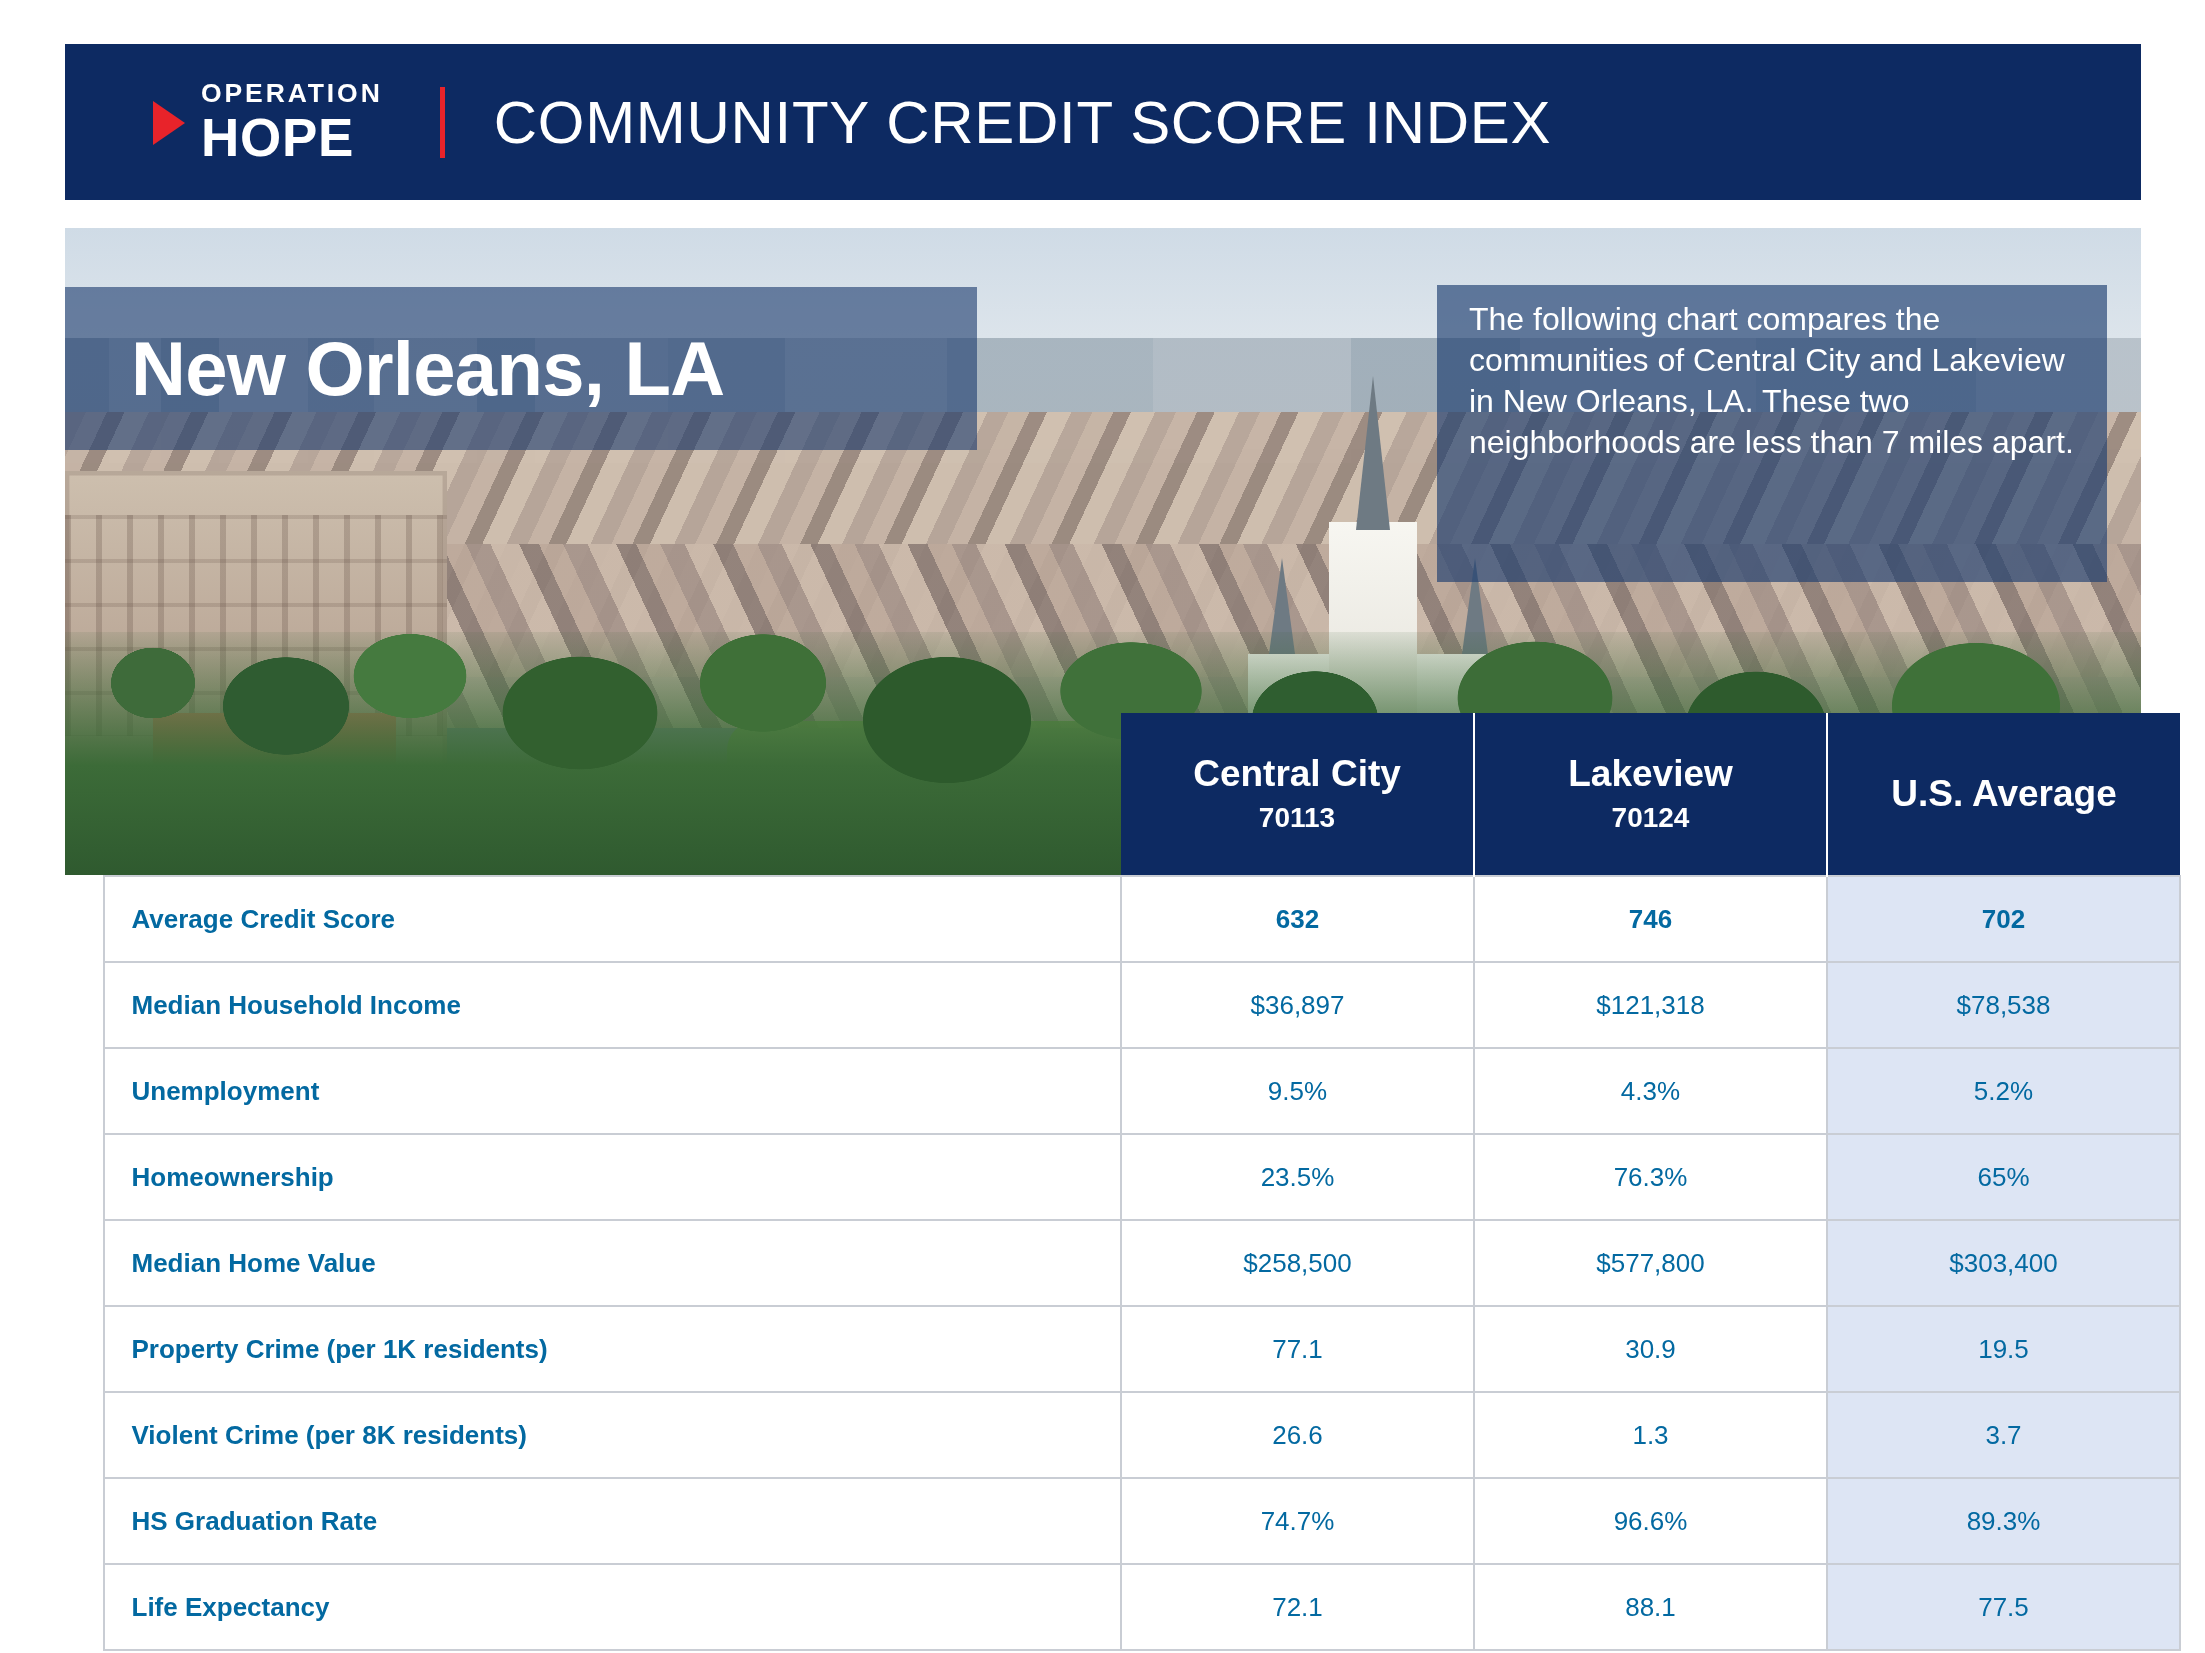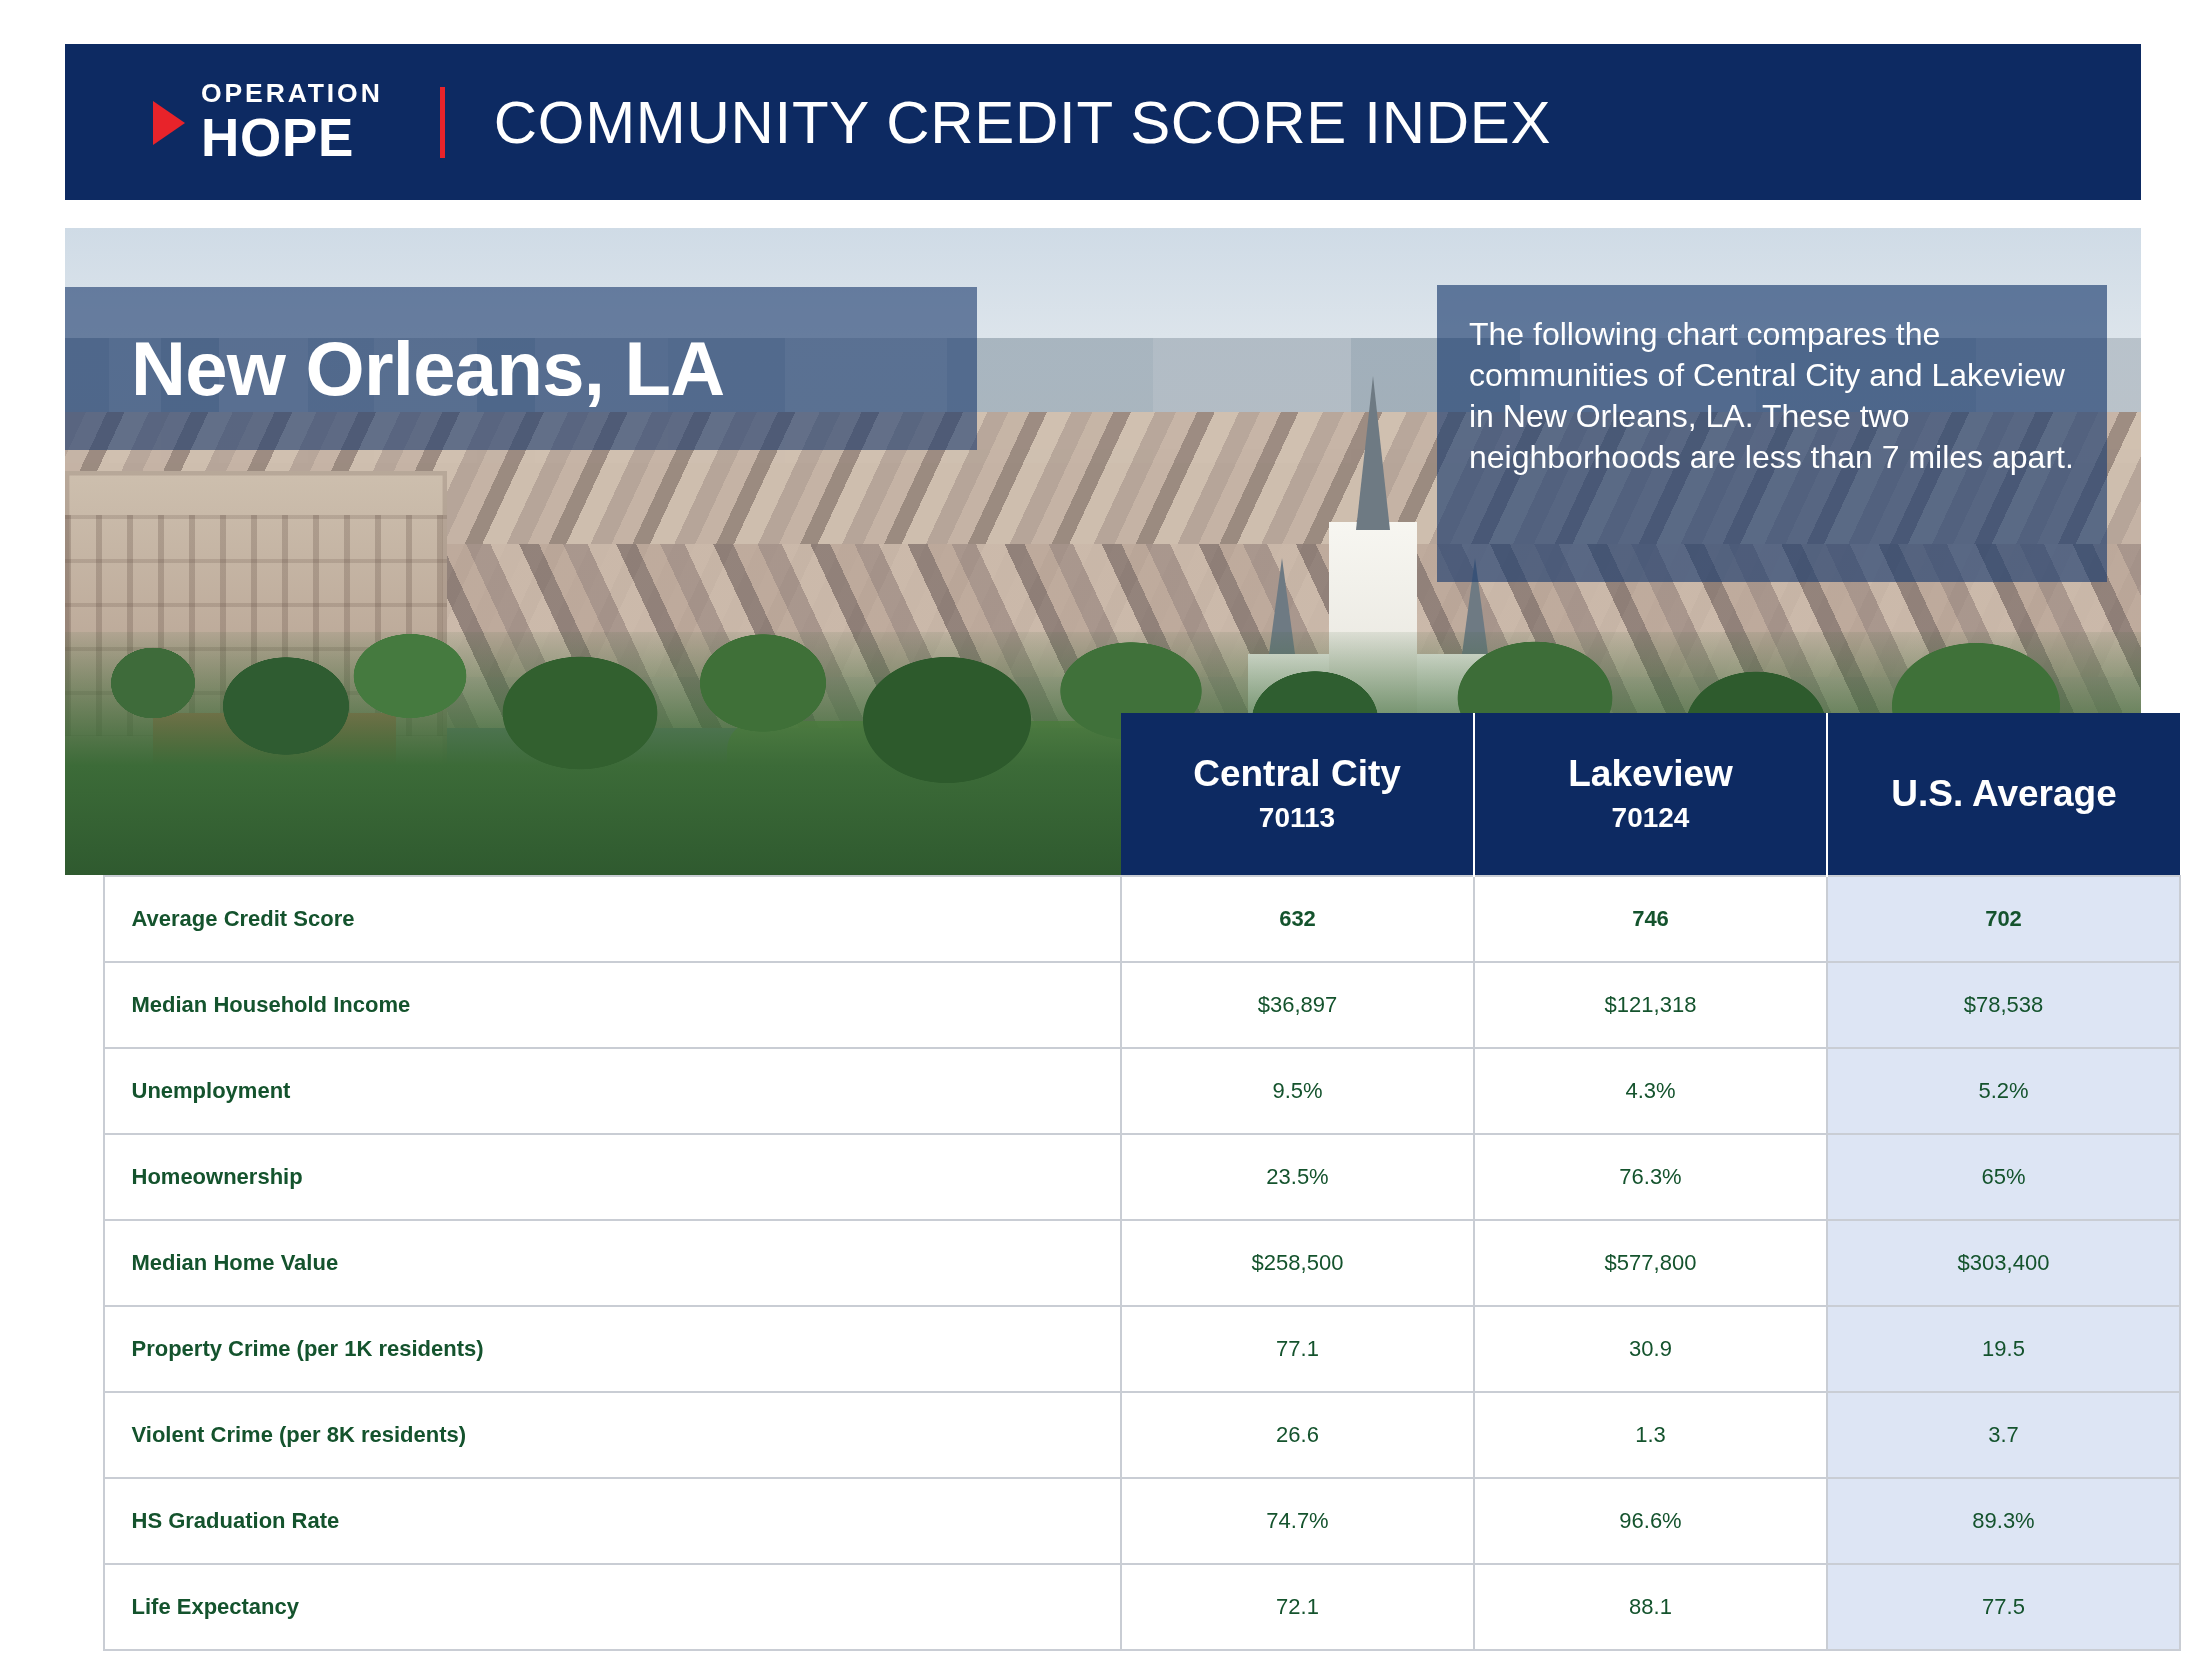--- a/index.html
+++ b/index.html
@@ -200,7 +200,7 @@
     width: 670px;
     height: 297px;
     background: rgba(30, 62, 112, .66);
-    padding: 29px 32px 0 32px;
+    padding: 14px 32px 0 32px;
   }
   .desc-text {
     color: #ffffff;

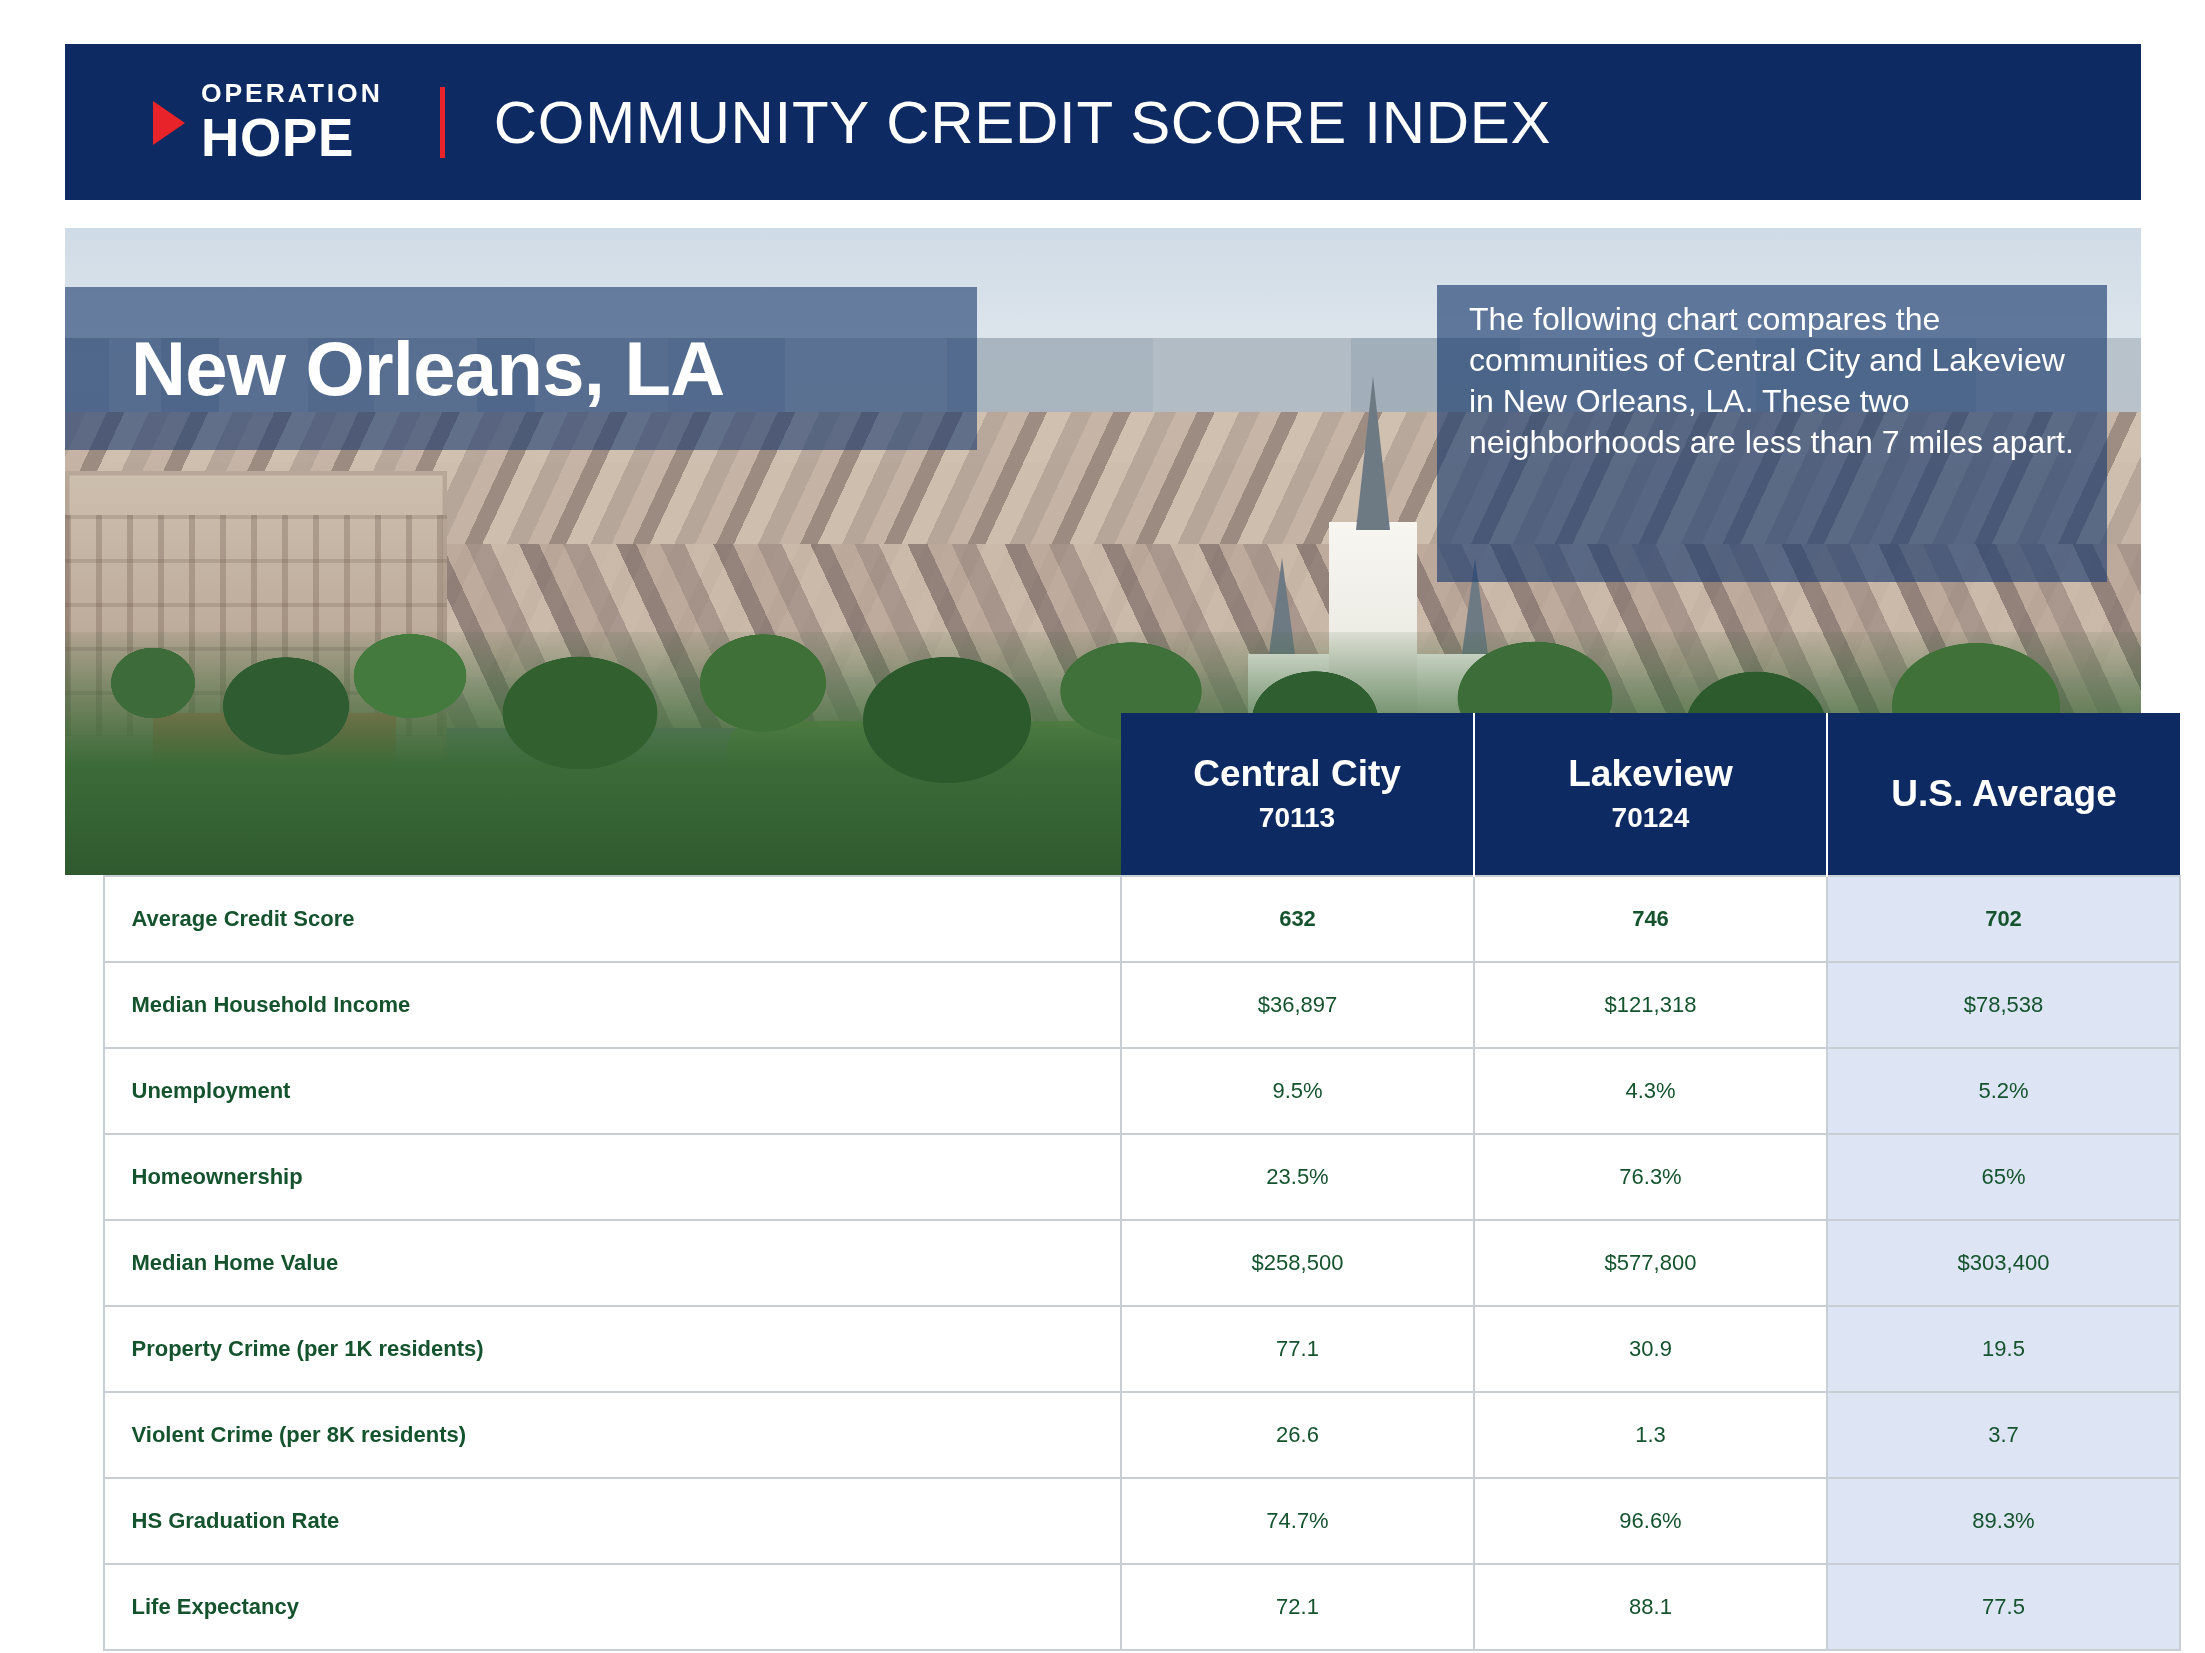--- a/index.html
+++ b/index.html
@@ -257,8 +257,8 @@
     height: 86px;
     border-bottom: 2.2px solid #c9cdd4;
     border-right: 2.2px solid #c9cdd4;
-    font-size: 22px;
-    color: #14532d;
+    font-size: 26px;
+    color: #0369a1;
     text-align: center;
     vertical-align: middle;
     background: #ffffff;

